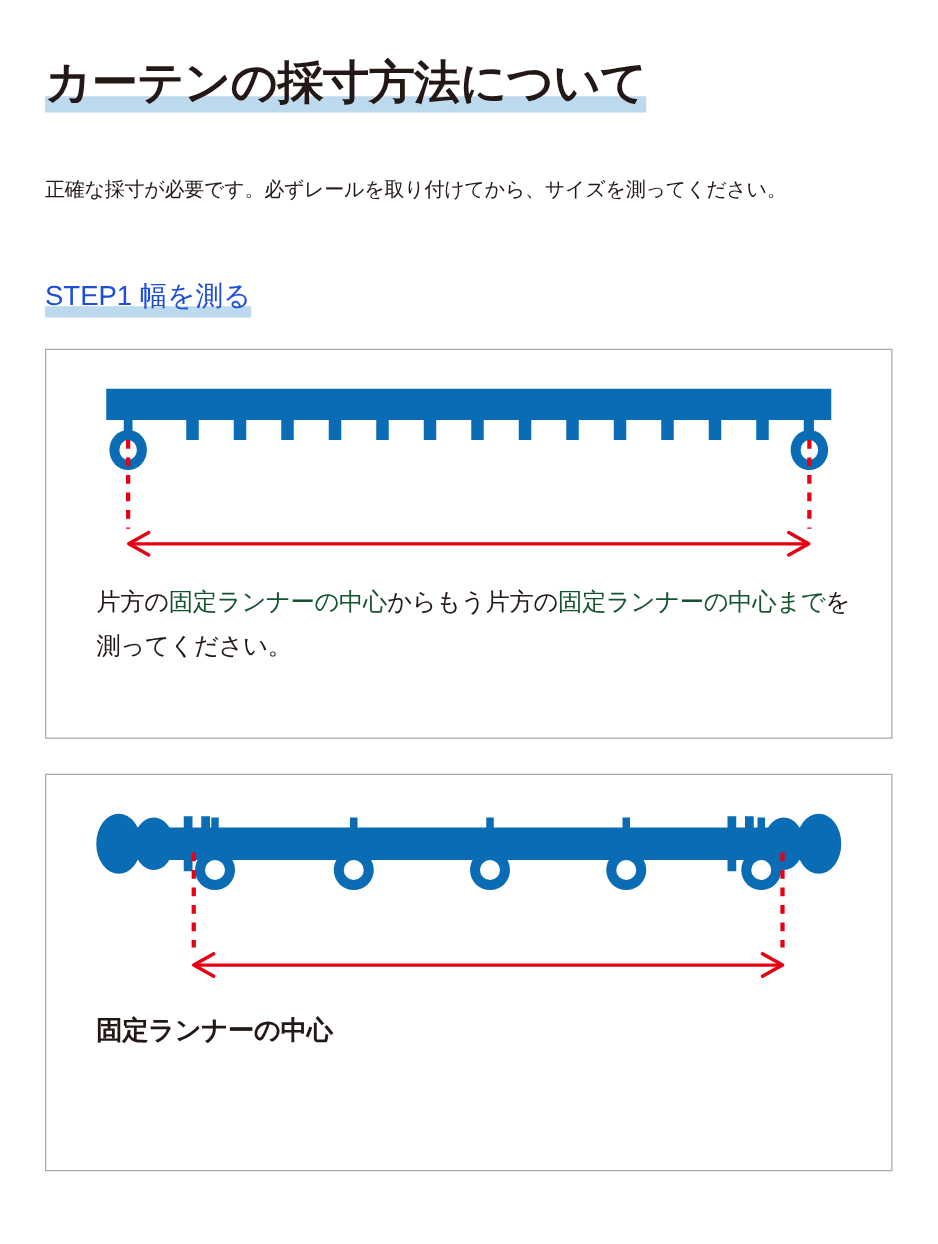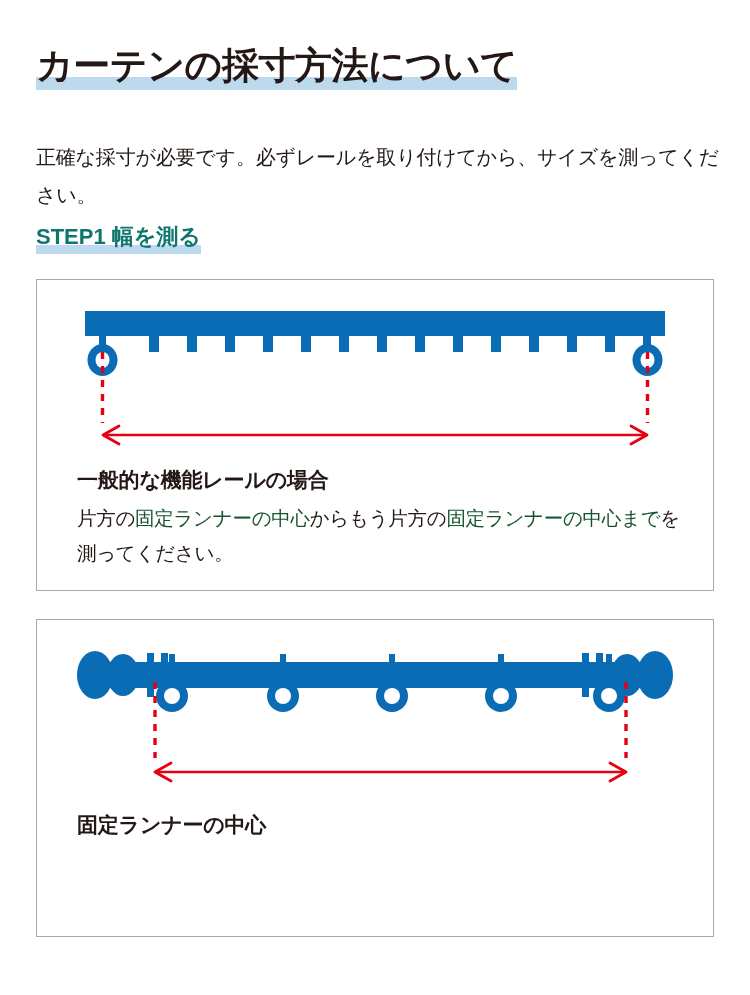--- a/index.html
+++ b/index.html
@@ -57,7 +57,7 @@
     left: 36px;
     top: 118px;
     width: 684px;
-    font-size: 20px;
+    font-size: 16px;
     line-height: 38px;
     color: #231815;
     letter-spacing: -0.2px;

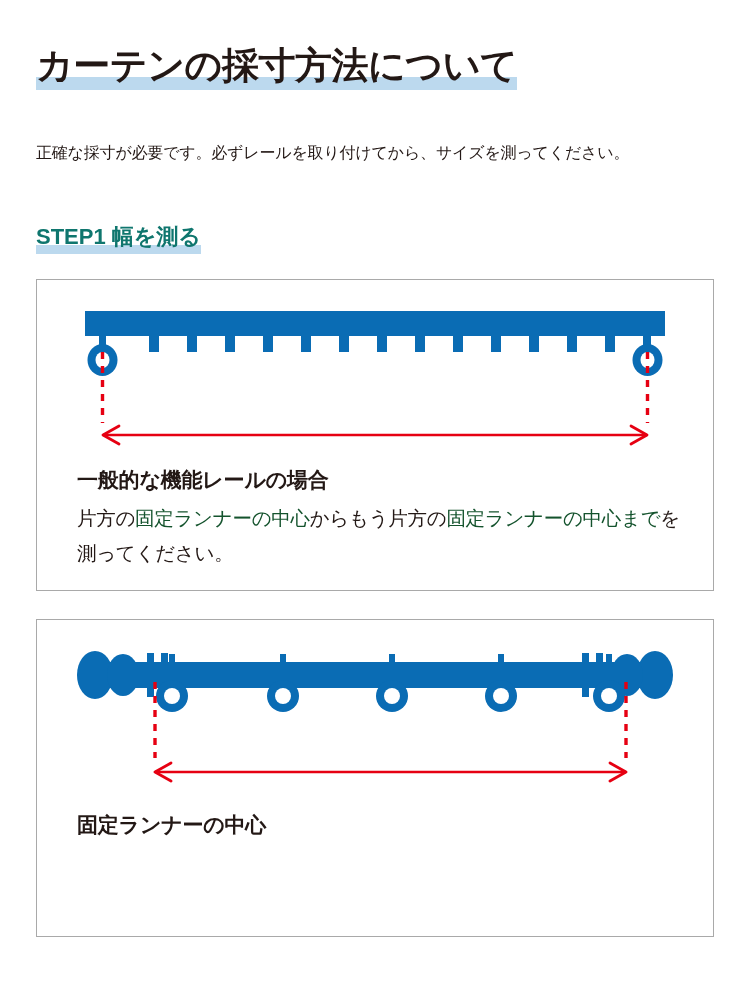--- a/index.html
+++ b/index.html
@@ -84,8 +84,8 @@
     z-index: 1;
     font-size: 22px;
     line-height: 30px;
-    font-weight: bold;
-    color: #0f766e;
+    font-weight: normal;
+    color: #1d4ed8;
     white-space: nowrap;
     letter-spacing: 0px;
   }

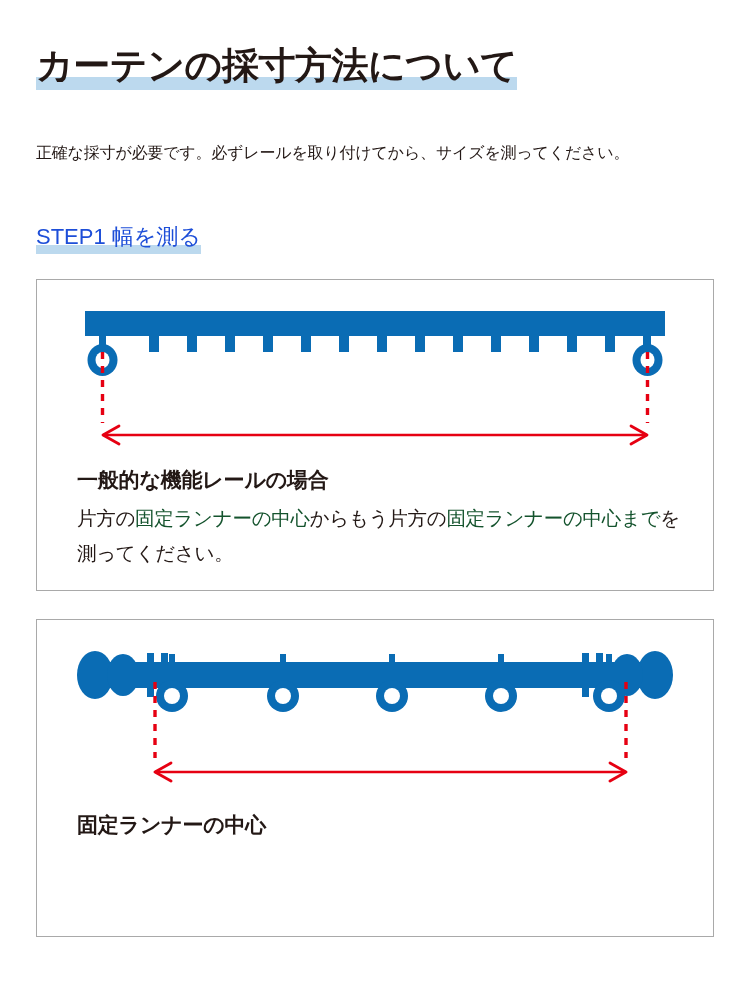--- a/index.html
+++ b/index.html
@@ -200,7 +200,6 @@
     </div>
 
     <div class="panel-caption cap-1">
-      <p class="caption-title">一般的な機能レールの場合</p>
       <p class="caption-body">
         <span>片方の</span><span class="hl-red">固定ランナーの中心</span><span>からもう片方の</span><span class="hl-red">固定ランナーの中心</span><span class="hl-red">まで</span><span>を測ってください。</span>
       </p>

